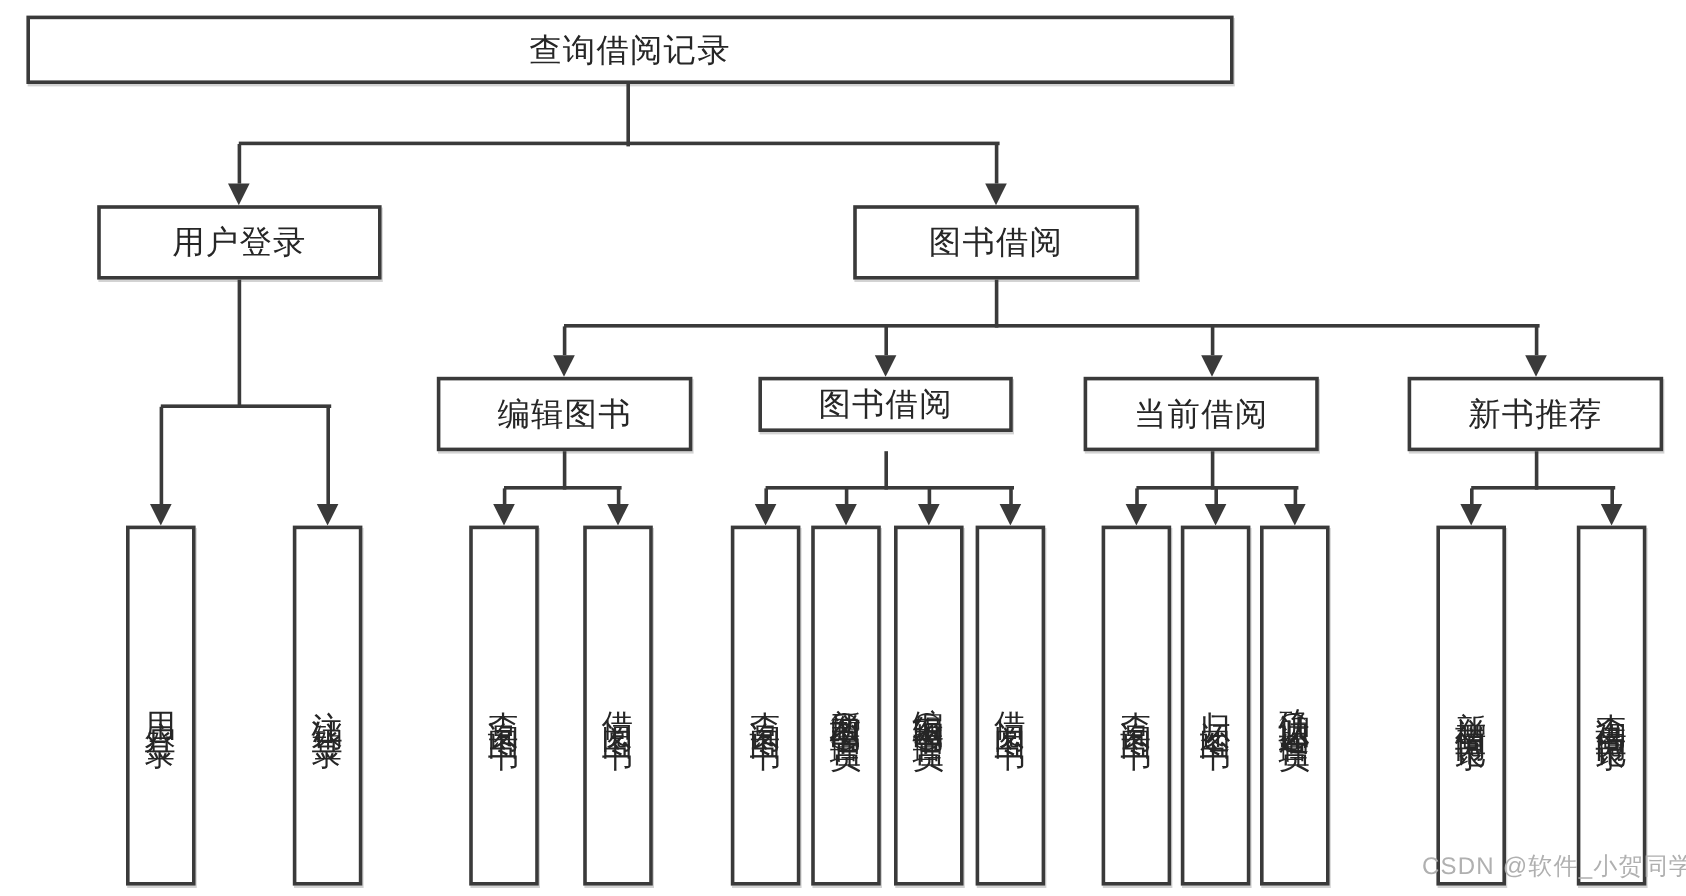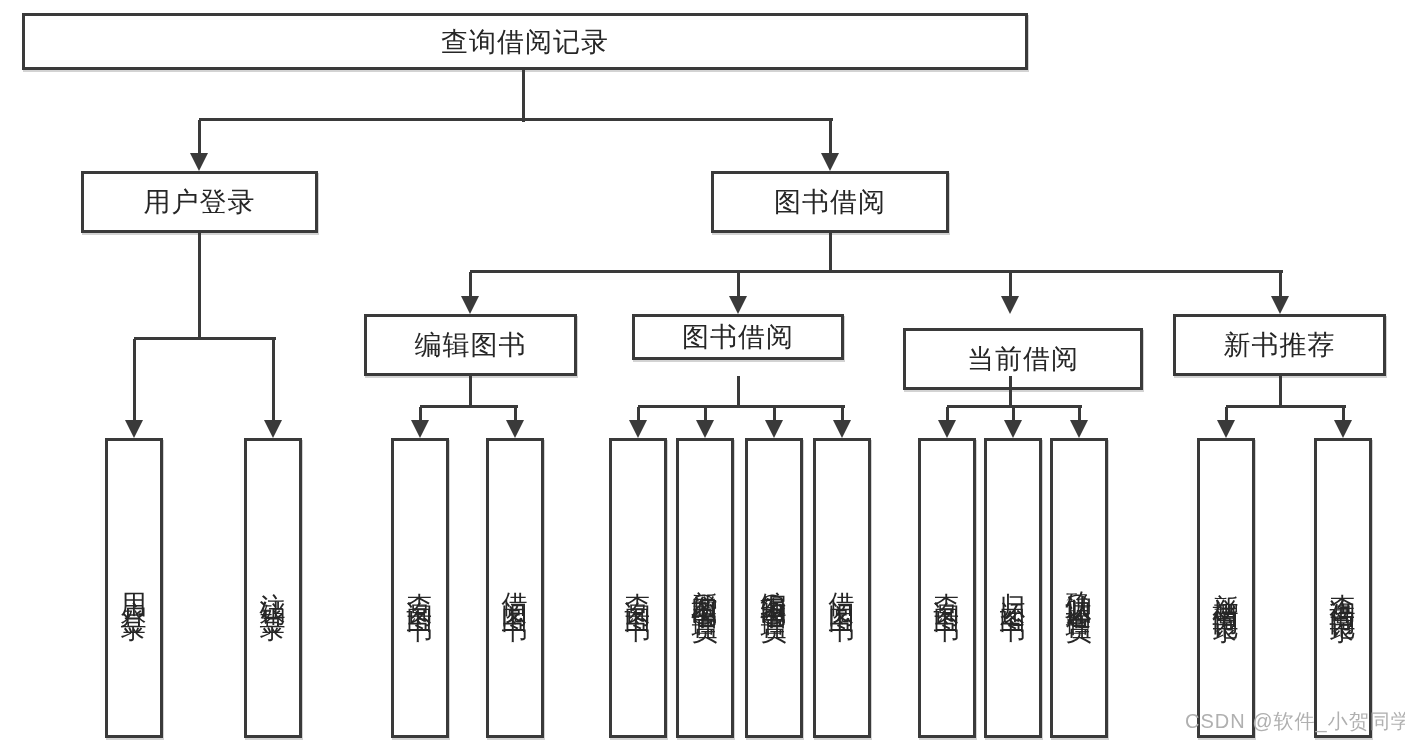--- a/index.html
+++ b/index.html
@@ -56,7 +56,7 @@
   <div class="box" style="left:632px;top:314px;width:212px;height:46px">
     <span class="hlabel">图书借阅</span>
   </div>
-  <div class="box" style="left:903px;top:328px;width:240px;height:62px">
+  <div class="box" style="left:903px;top:314px;width:196px;height:62px">
     <span class="hlabel">当前借阅</span>
   </div>
   <div class="box" style="left:1173px;top:314px;width:213px;height:62px">

